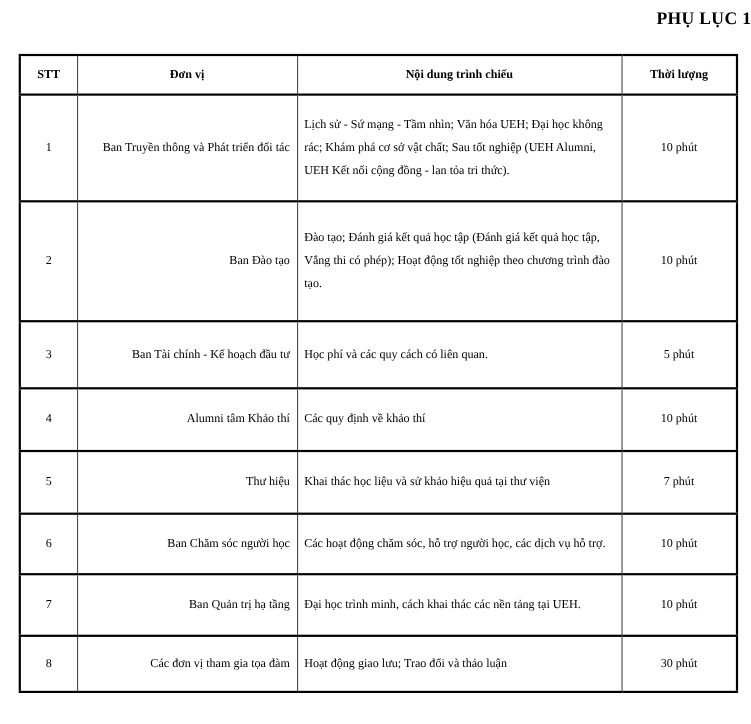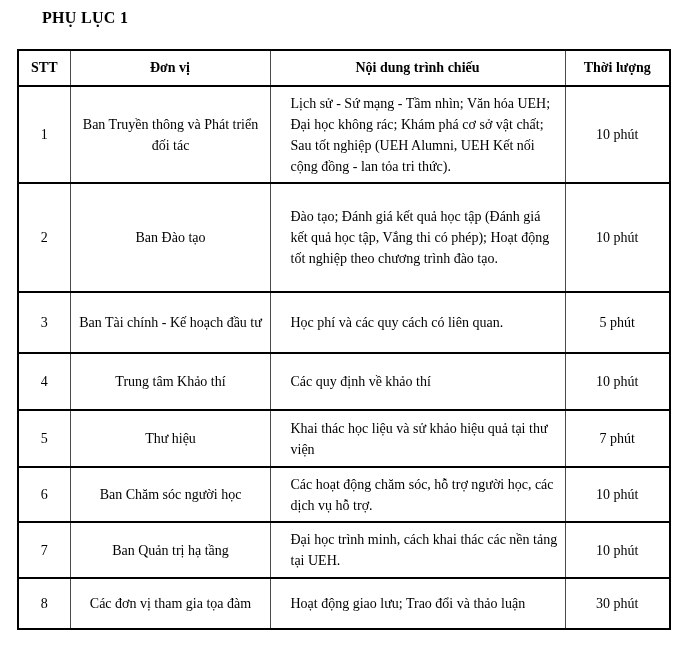--- a/index.html
+++ b/index.html
@@ -17,7 +17,7 @@
   .page-title {
     padding-top: 9px;
     padding-left: 42px;      
-    text-align: left;
+    text-align: right;
     font-weight: bold;
     font-size: 16px;
     letter-spacing: 0.3px;

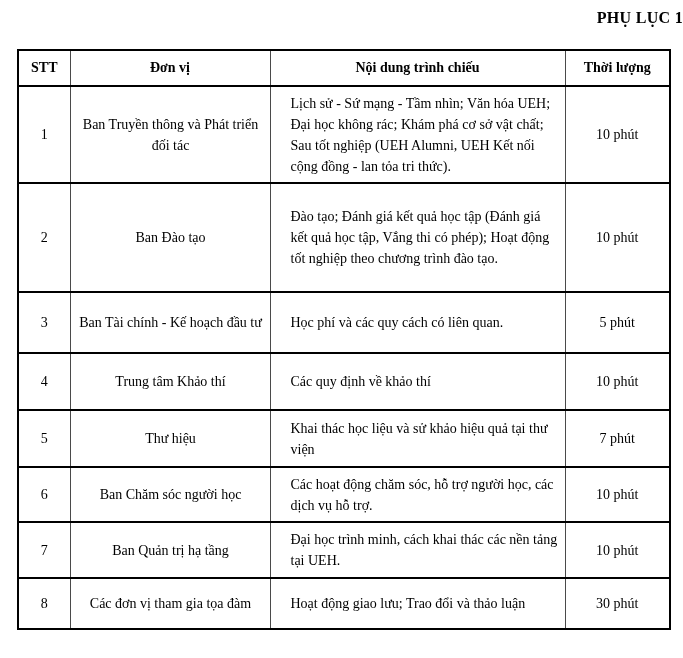--- a/index.html
+++ b/index.html
@@ -39,7 +39,7 @@
     border-right: 1px solid #4a4a4a;
     border-top: 2px solid #000000;
     border-bottom: 2px solid #000000;
-    font-size: 14px;
+    font-size: 11px;
     vertical-align: middle;
     box-sizing: border-box;
     background: #ffffff;

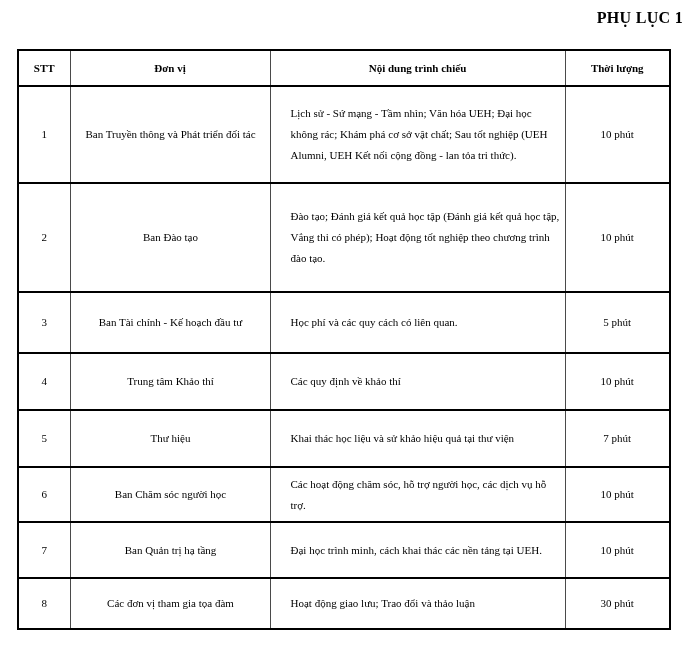--- a/index.html
+++ b/index.html
@@ -53,7 +53,7 @@
   td { line-height: 21px; }
   td.cell-stt      { text-align: center; }
   td.cell-unit     { text-align: center; padding: 2px 6px 2px 7px; }
-  td.cell-content  { text-align: left; padding: 2px 5px 2px 20px; }
+  td.cell-content  { text-align: left; padding: 2px 5px 2px 6px; }
   td.cell-duration { text-align: center; padding: 14px 4px; }
 
   

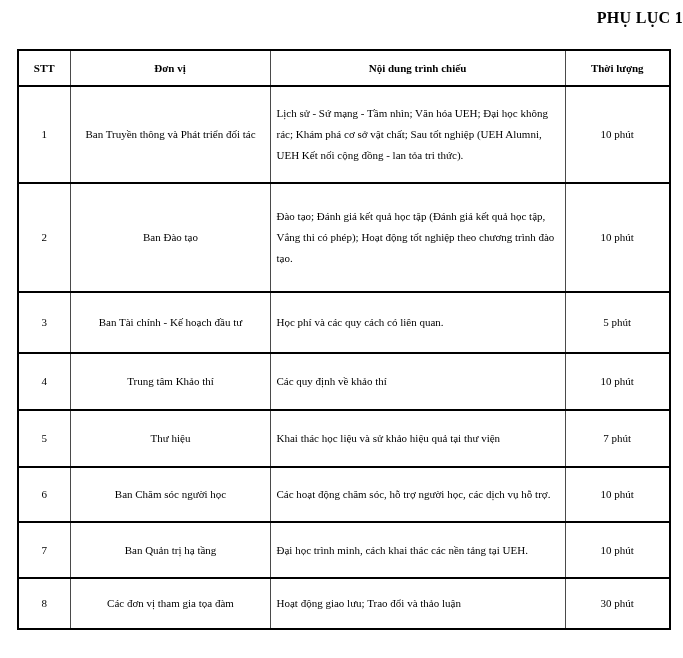--- a/index.html
+++ b/index.html
@@ -52,7 +52,7 @@
   }
   td { line-height: 21px; }
   td.cell-stt      { text-align: center; }
-  td.cell-unit     { text-align: center; padding: 2px 6px 2px 7px; }
+  td.cell-unit     { text-align: right; padding: 2px 6px 2px 7px; }
   td.cell-content  { text-align: left; padding: 2px 5px 2px 6px; }
   td.cell-duration { text-align: center; padding: 14px 4px; }
 

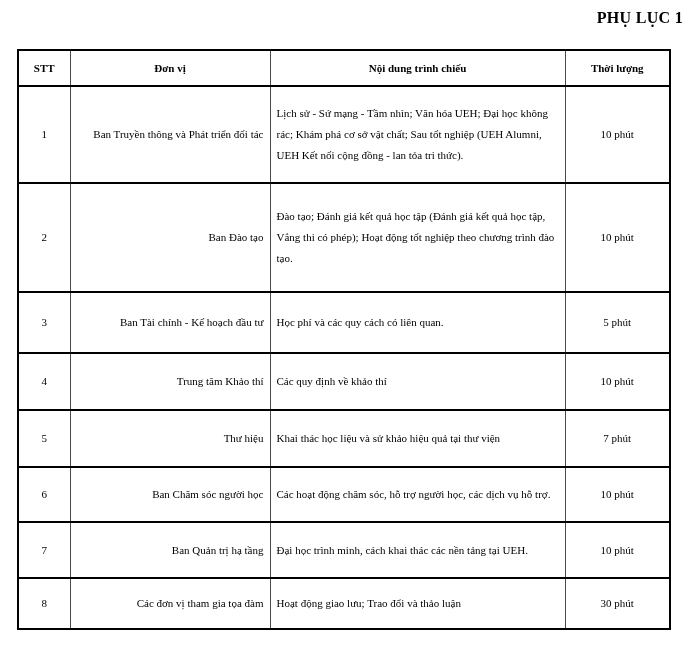--- a/index.html
+++ b/index.html
@@ -107,7 +107,7 @@
     </tr>
     <tr>
       <td class="cell-stt">4</td>
-      <td class="cell-unit">Trung tâm Khảo thí</td>
+      <td class="cell-unit">Alumni tâm Khảo thí</td>
       <td class="cell-content">Các quy định về khảo thí</td>
       <td class="cell-duration">10 phút</td>
     </tr>

